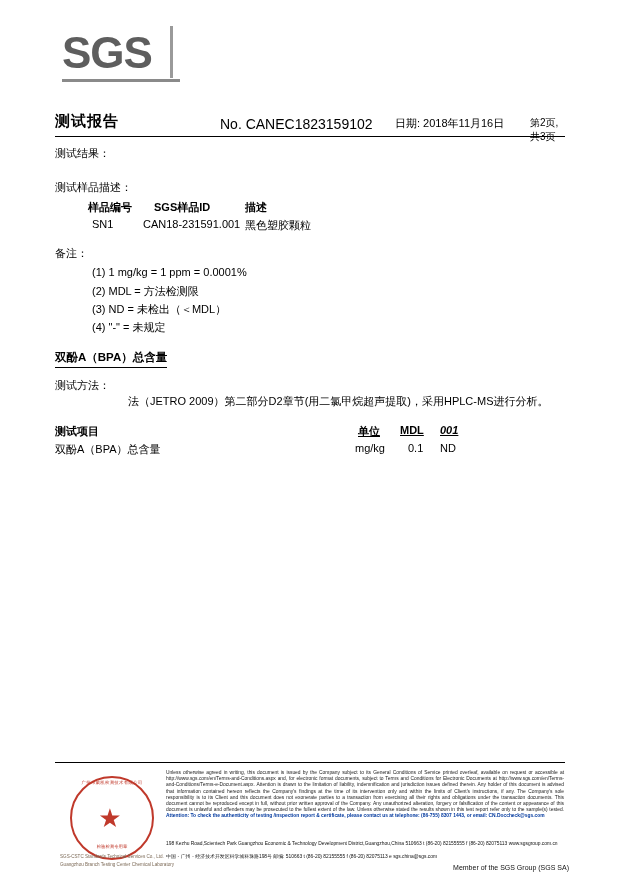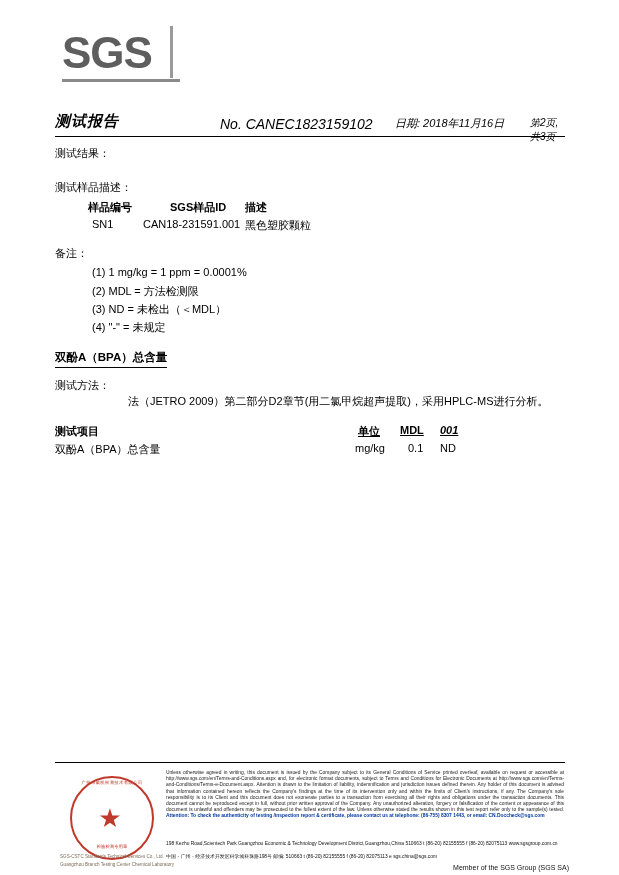--- a/index.html
+++ b/index.html
@@ -65,7 +65,6 @@
     top: 112px;
     width: 510px;
     height: 22px;
-    font-style: italic;
   }
   .doc-title {
     position: absolute;

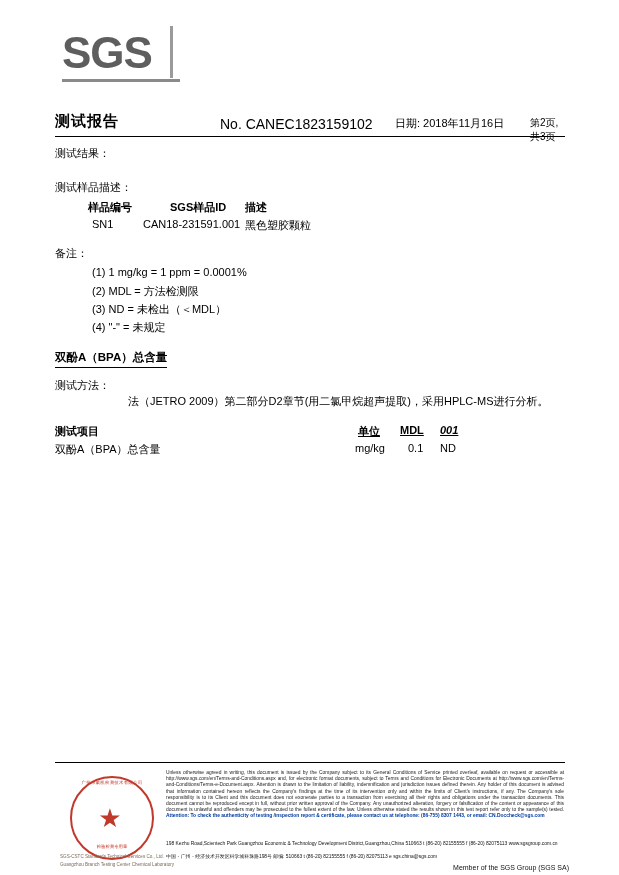--- a/index.html
+++ b/index.html
@@ -117,7 +117,7 @@
 
   .tbl-head { top: 200px; font-weight: bold; }
   .th-1 { left: 88px; }
-  .th-2 { left: 170px; }
+  .th-2 { left: 154px; }
   .th-3 { left: 245px; }
   .tbl-row { top: 218px; }
   .td-1 { left: 92px; }

